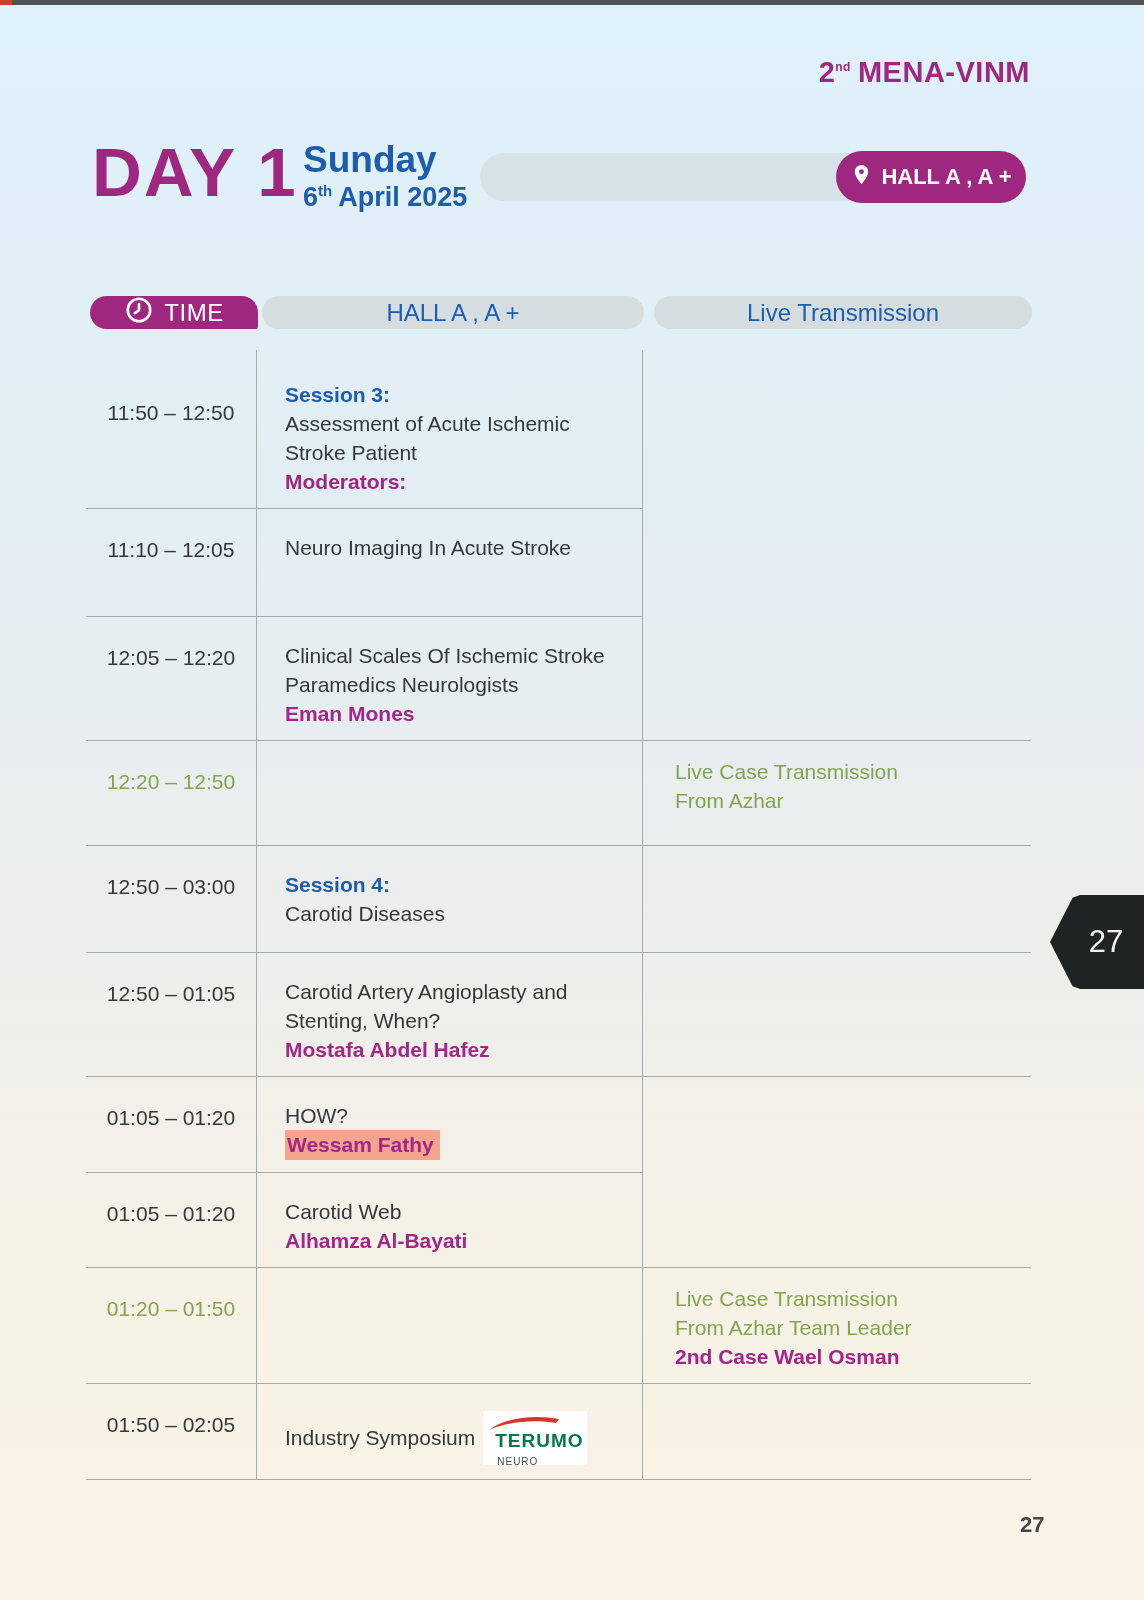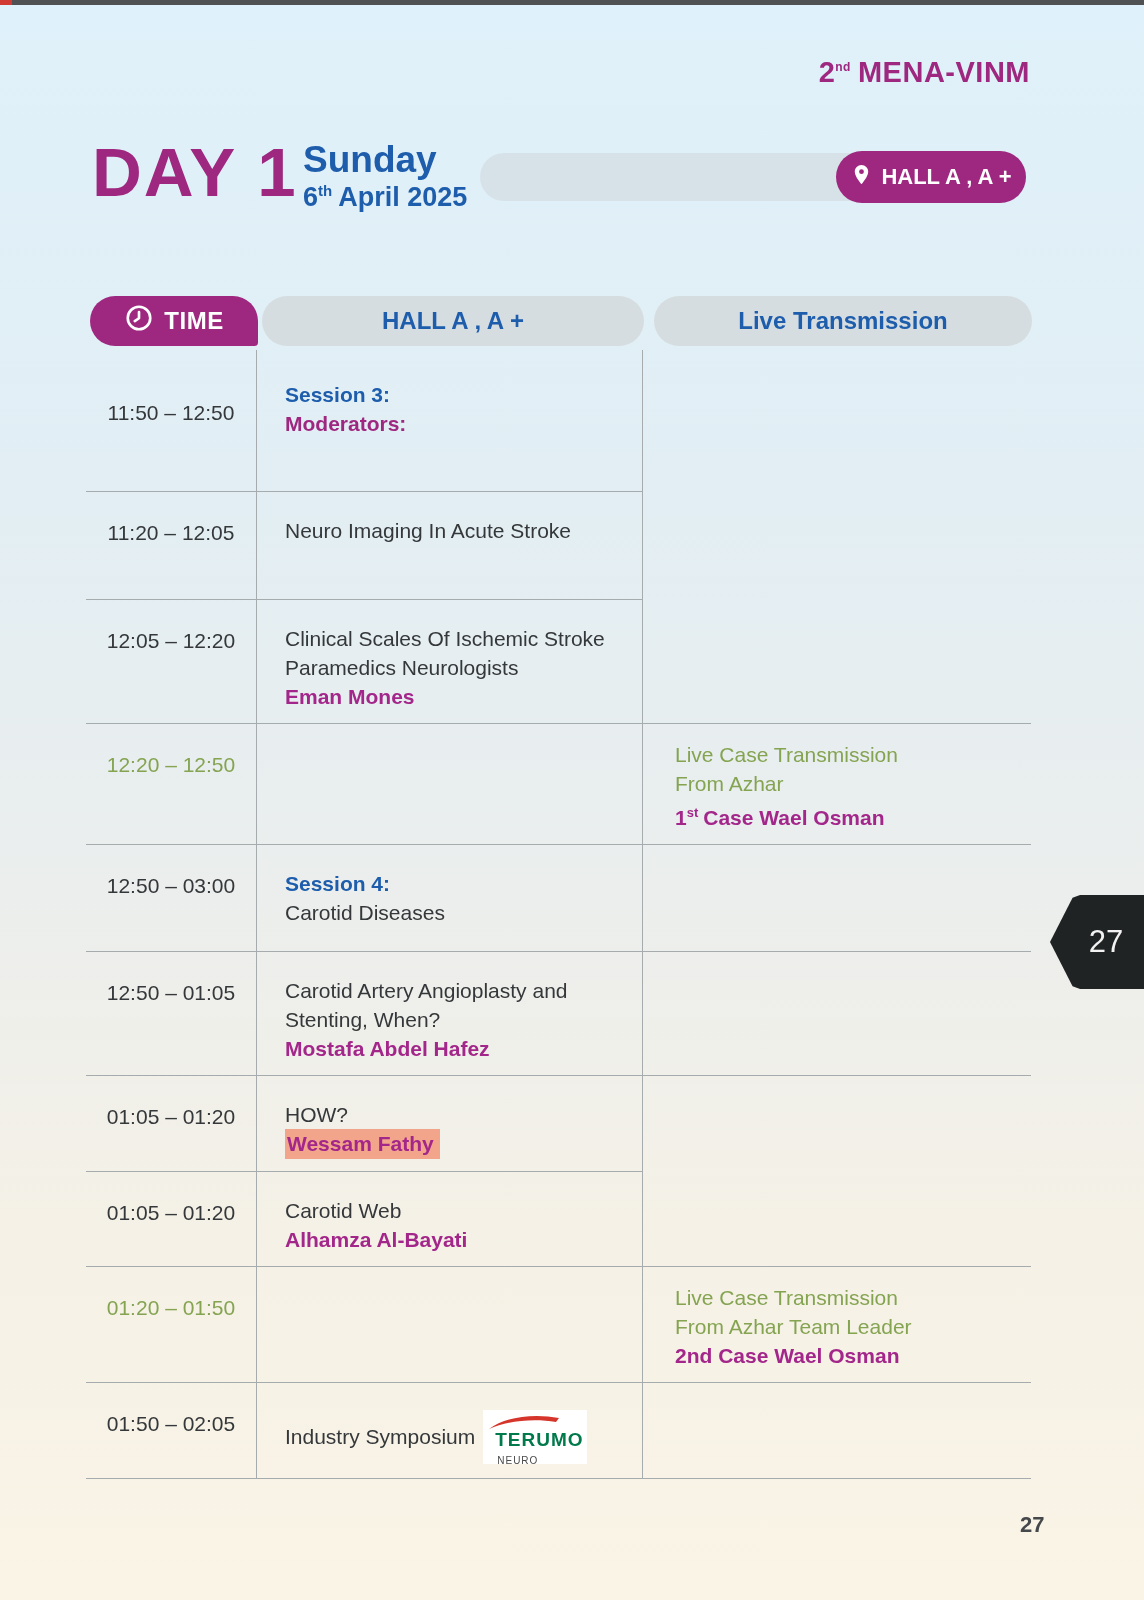--- a/index.html
+++ b/index.html
@@ -30,7 +30,7 @@
 
   
   .thead{position:absolute;left:90px;top:296px;display:flex;}
-  .pill{height:50px;display:flex;align-items:center;justify-content:center;font-weight:bold;}
+  .pill{height:33px;display:flex;align-items:center;justify-content:center;font-weight:normal;}
   .pill-time{width:168px;background:#9E2880;color:#fff;border-radius:26px 26px 4px 26px;font-size:24px;gap:10px;letter-spacing:.5px;}
   .pill-hall{width:382px;margin-left:4px;background:#D6DDE1;color:#1D5DAC;border-radius:26px;font-size:24px;}
   .pill-live{width:378px;margin-left:10px;background:#D6DDE1;color:#1D5DAC;border-radius:26px;font-size:24px;}

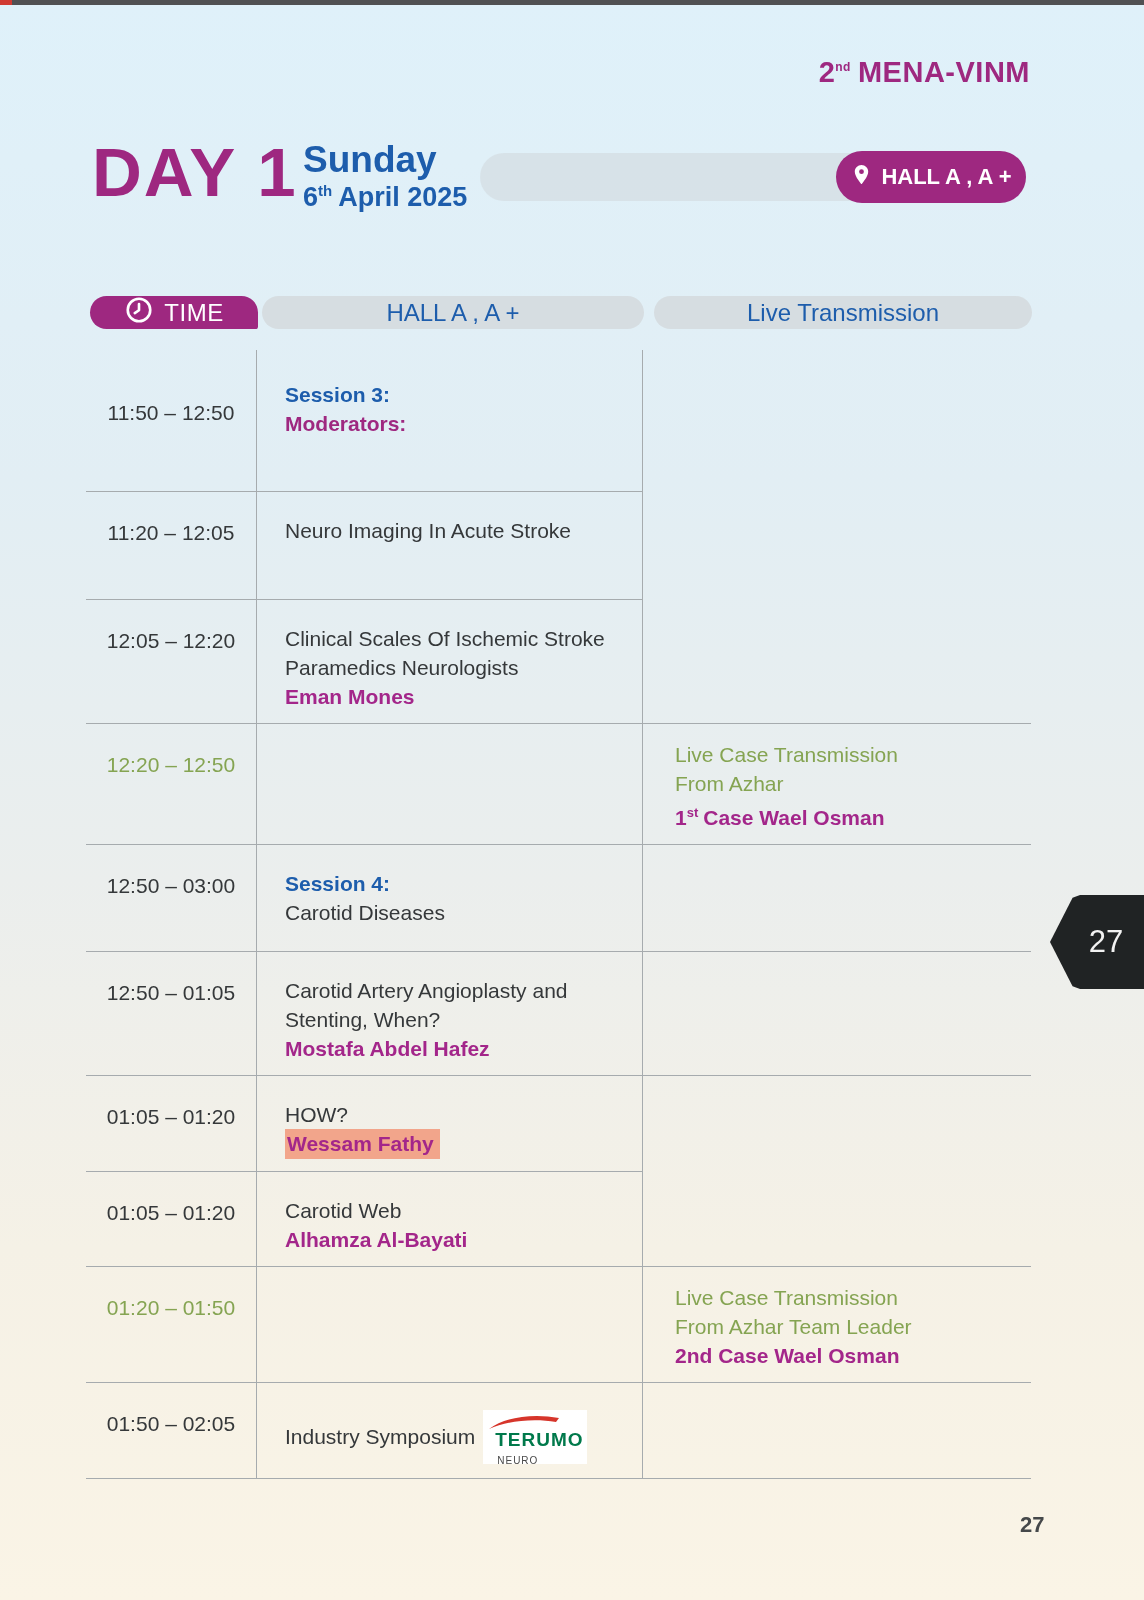--- a/index.html
+++ b/index.html
@@ -123,6 +123,7 @@
       <div class="cell c-time">11:50 – 12:50</div>
       <div class="cell c-hall">
         <span class="session-title">Session 3:</span>
+        <span>Assessment of Acute Ischemic Stroke Patient</span>
         <span class="moderators">Moderators:</span>
       </div>
       <div class="cell c-live"></div>

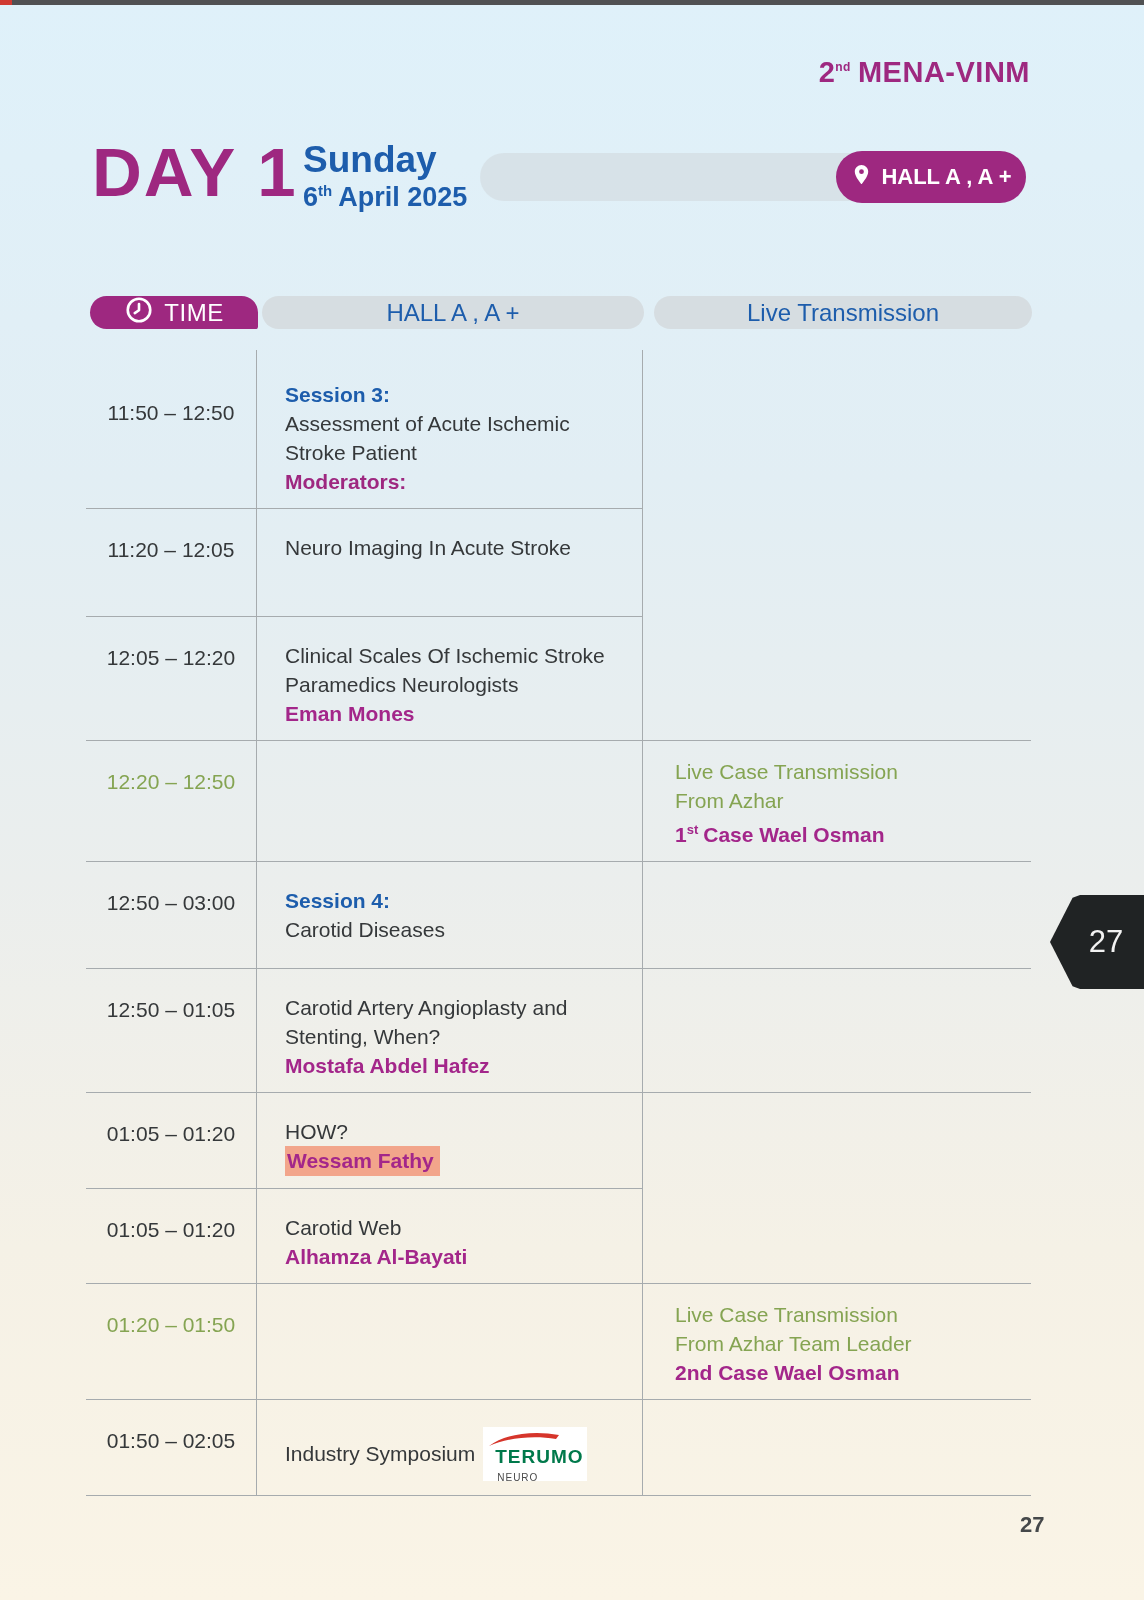--- a/index.html
+++ b/index.html
@@ -130,7 +130,7 @@
     </div>
 
     <div class="row r2">
-      <div class="cell c-time">11:20 – 12:05</div>
+      <div class="cell c-time">11:10 – 12:05</div>
       <div class="cell c-hall">
         <span>Neuro Imaging In Acute Stroke</span>
       </div>

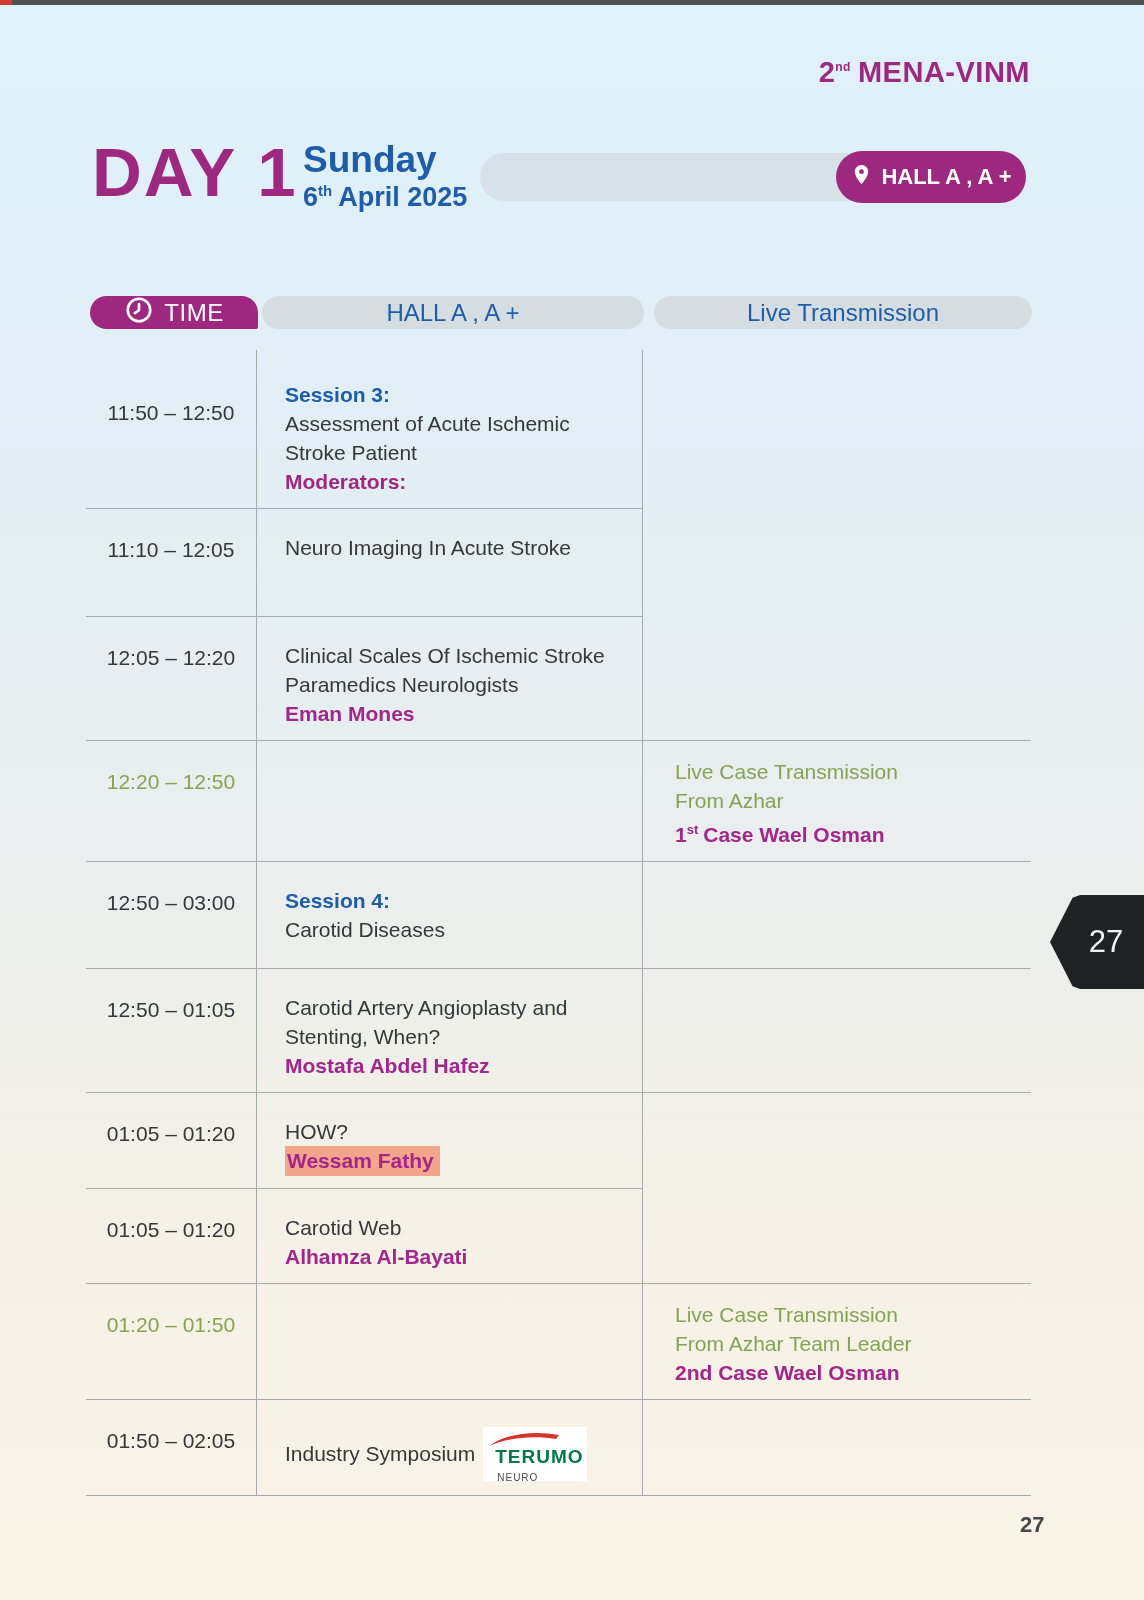--- a/index.html
+++ b/index.html
@@ -152,7 +152,6 @@
       <div class="cell c-live">
         <span class="live-line">Live Case Transmission</span>
         <span class="live-line">From Azhar</span>
-        <span class="live-bold"><span>1</span><sup>st</sup><span class="case-rest">Case Wael Osman</span></span>
       </div>
     </div>
 

